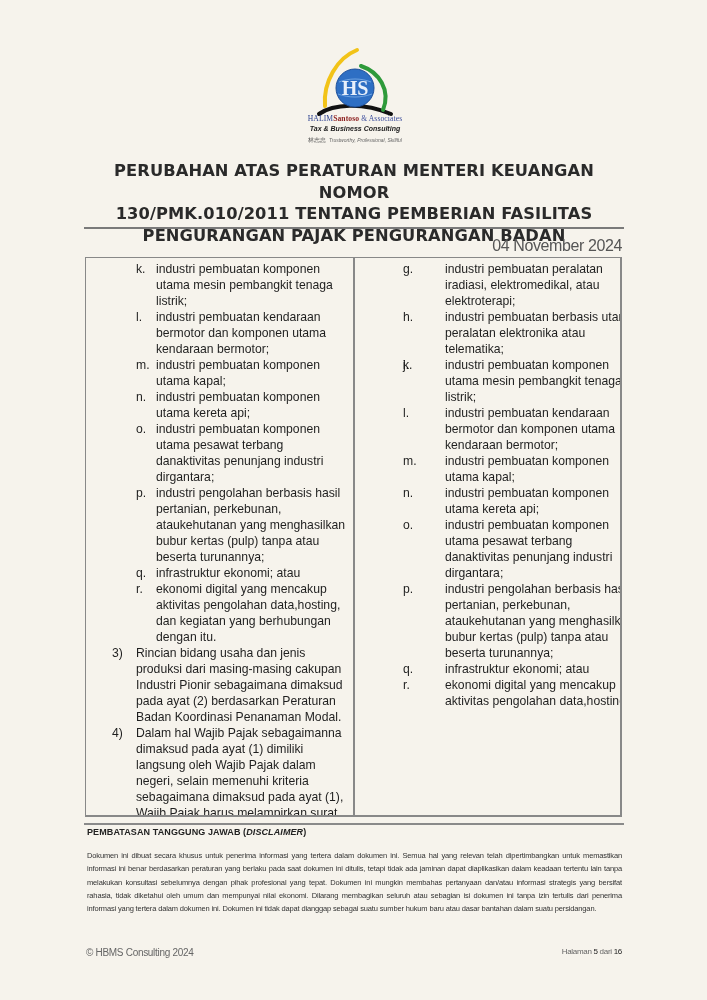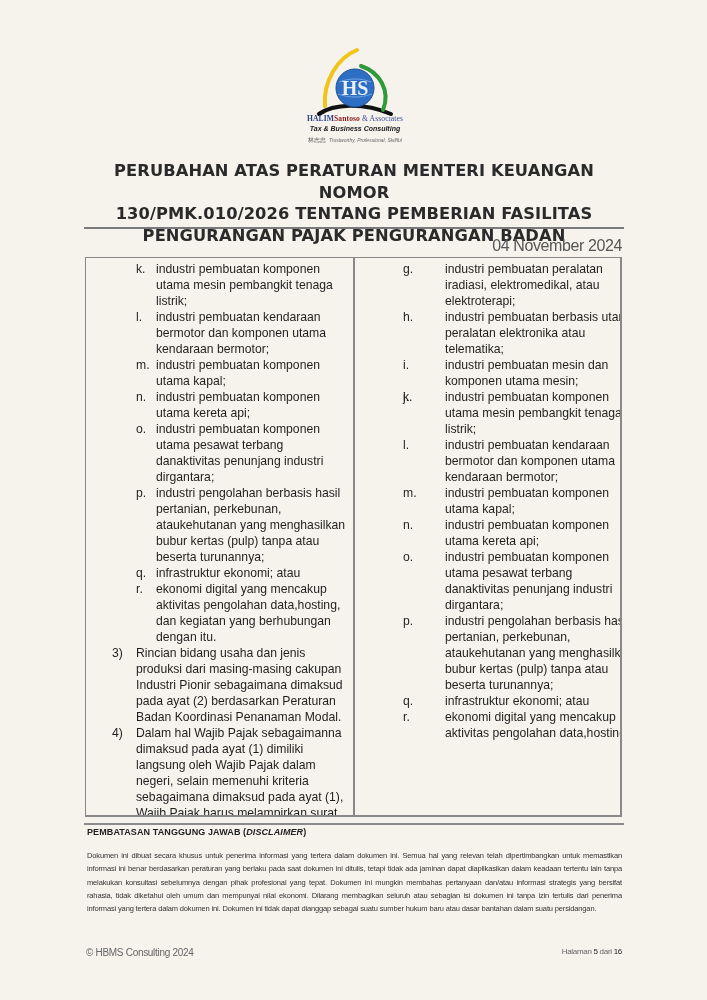--- a/index.html
+++ b/index.html
@@ -10,7 +10,7 @@
     .logo-mark { position: absolute; left: 3px; top: 0; width: 104px; height: 78px; }
     .logo-name { position: absolute; left: 0; top: 70px; width: 110px; text-align: center;
       font-family: "Liberation Serif", serif; font-size: 7.6px; color: #2b3f8f; letter-spacing: 0.1px; white-space: nowrap; }
-    .logo-name .b { font-weight: bold; }
+    .logo-name .b { font-weight: normal; }
     .logo-name .s { color: #8b1c1c; font-weight: bold; margin-top: 16px; }
     .logo-name .a { color: #3a4c9c; }
     .logo-sub { position: absolute; left: 0; top: 81px; width: 110px; text-align: center;

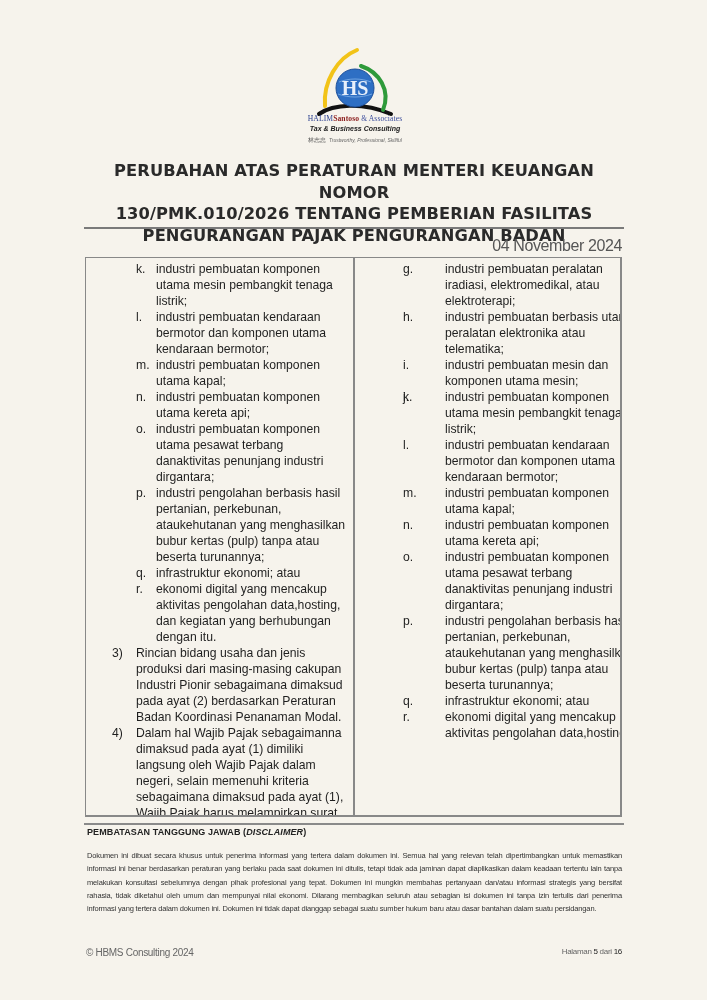--- a/index.html
+++ b/index.html
@@ -69,7 +69,7 @@
 
 <div class="title">
   <div>PERUBAHAN ATAS PERATURAN MENTERI KEUANGAN NOMOR</div>
-  <div>130/PMK.010/2026 TENTANG PEMBERIAN FASILITAS</div>
+  <div>130/PMK.010/2011 TENTANG PEMBERIAN FASILITAS</div>
   <div>PENGURANGAN PAJAK PENGURANGAN BADAN</div>
 </div>
 <div class="title-rule"></div>

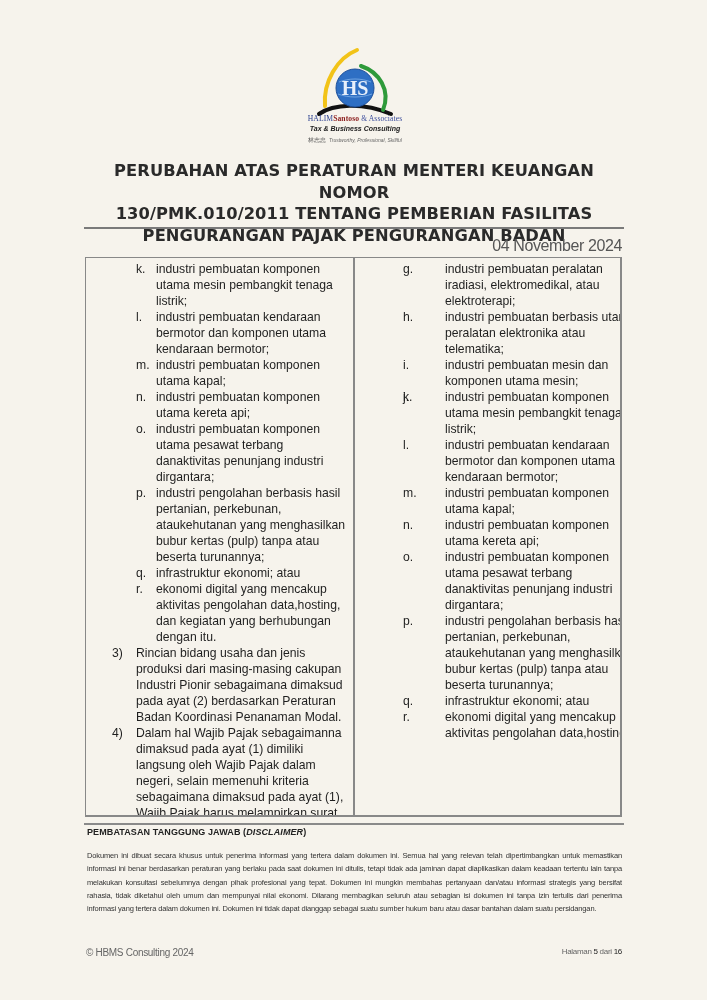--- a/index.html
+++ b/index.html
@@ -130,7 +130,6 @@
       </div>
       <div class="item alpha">
         <span class="mk">i.</span>
-        <span class="tx">industri pembuatan mesin dan komponen utama mesin;</span>
       </div>
       <div class="item alpha">
         <span class="mk">j.</span>

